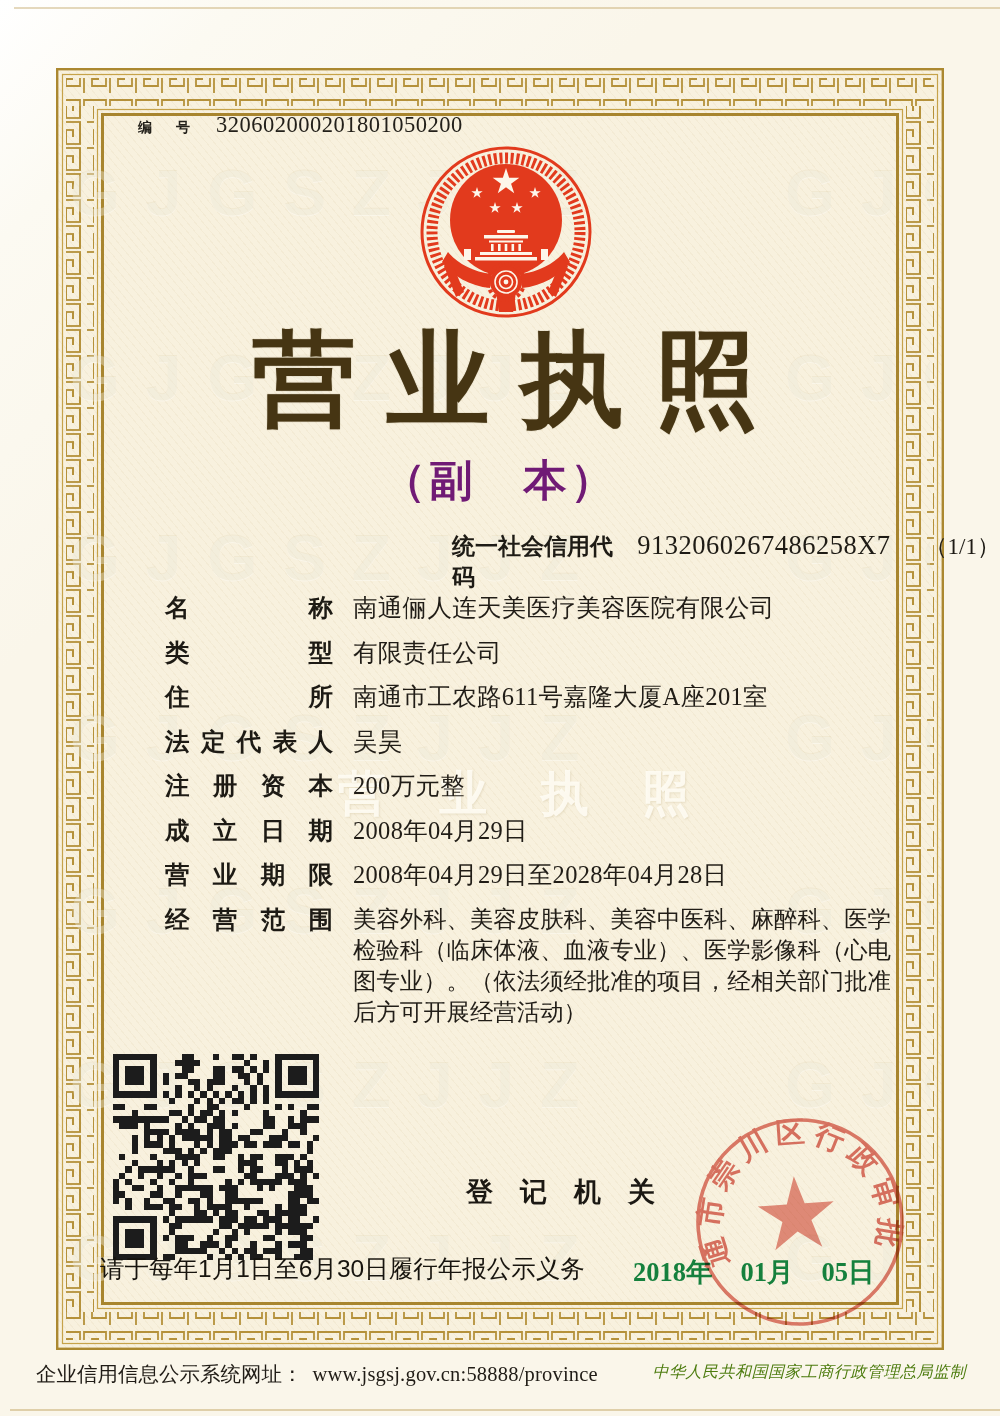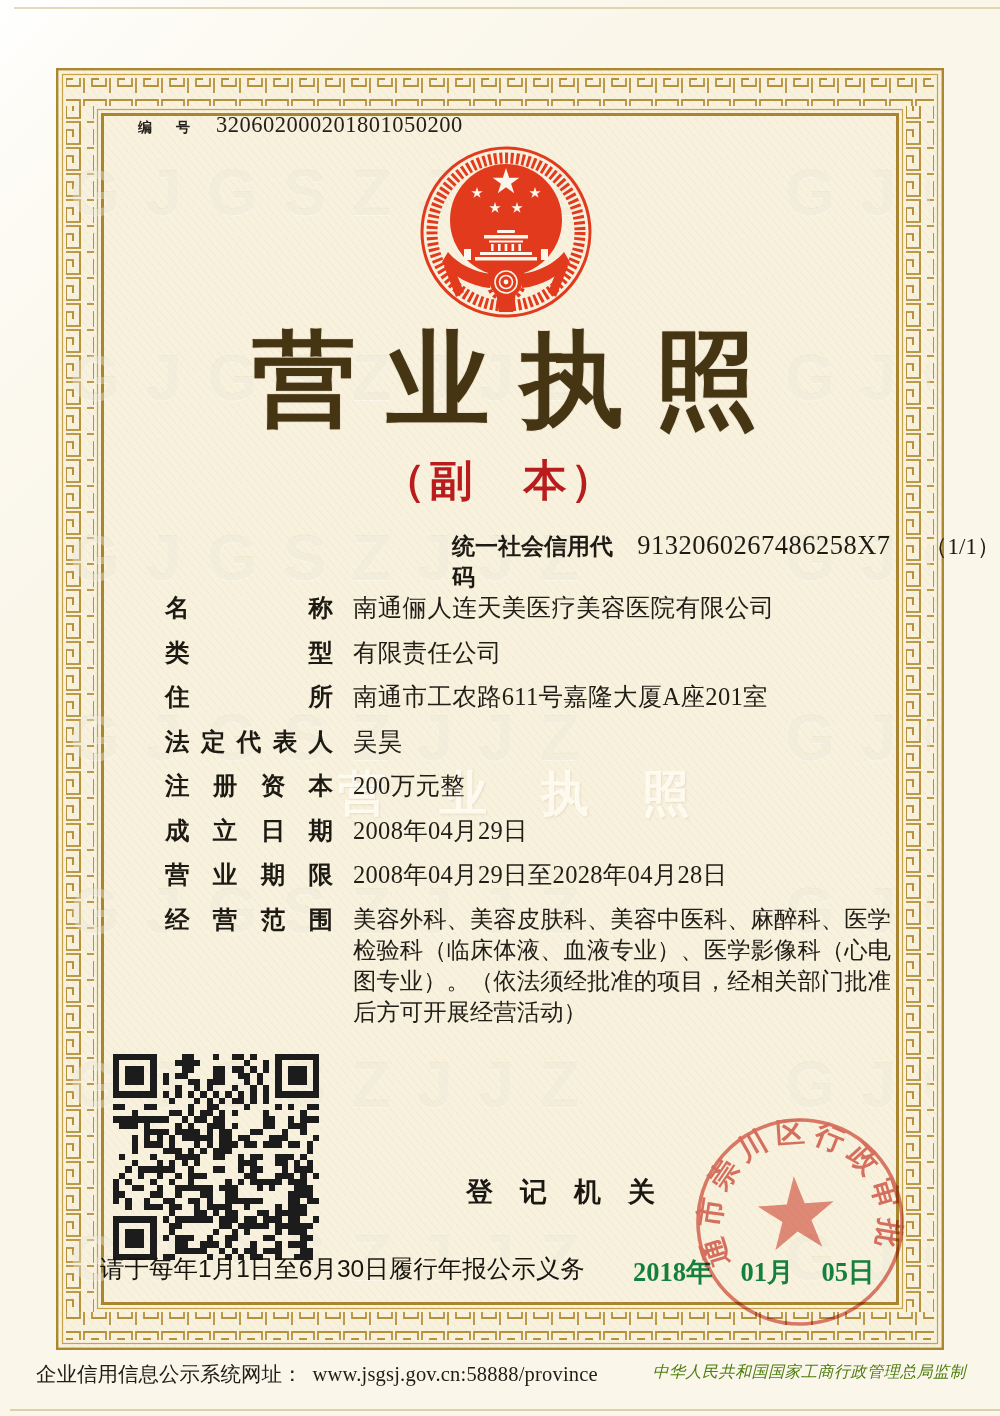--- a/index.html
+++ b/index.html
@@ -30,7 +30,7 @@
       letter-spacing:31px;padding-left:41px;box-sizing:border-box;color:#463513;line-height:1.05;
       text-shadow:0 0 1px rgba(70,53,19,.6);}
   .subtitle{position:absolute;left:0;width:1000px;top:452px;text-align:center;z-index:3;
-      font-size:43px;color:#b91c1c;letter-spacing:4px;font-weight:600;}
+      font-size:43px;color:#701a75;letter-spacing:4px;font-weight:600;}
 
   .credit{position:absolute;left:452px;top:530px;display:flex;align-items:baseline;z-index:3;justify-content:space-between;}
   .credit-label{font-family:"Liberation Sans","DejaVu Sans",sans-serif;font-weight:600;font-size:23px;color:#1e1b15;}

